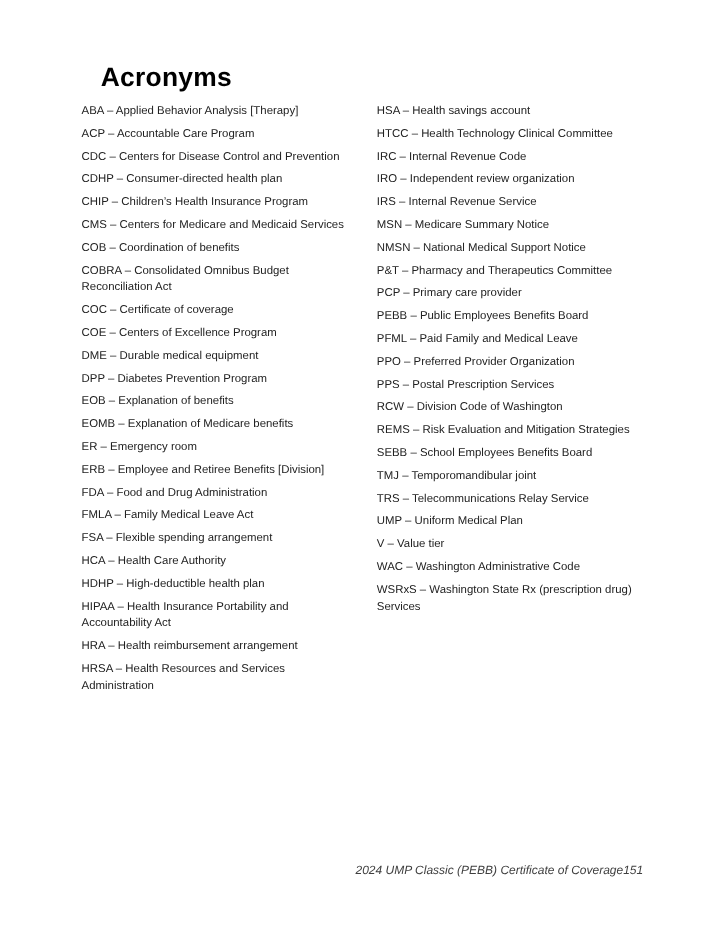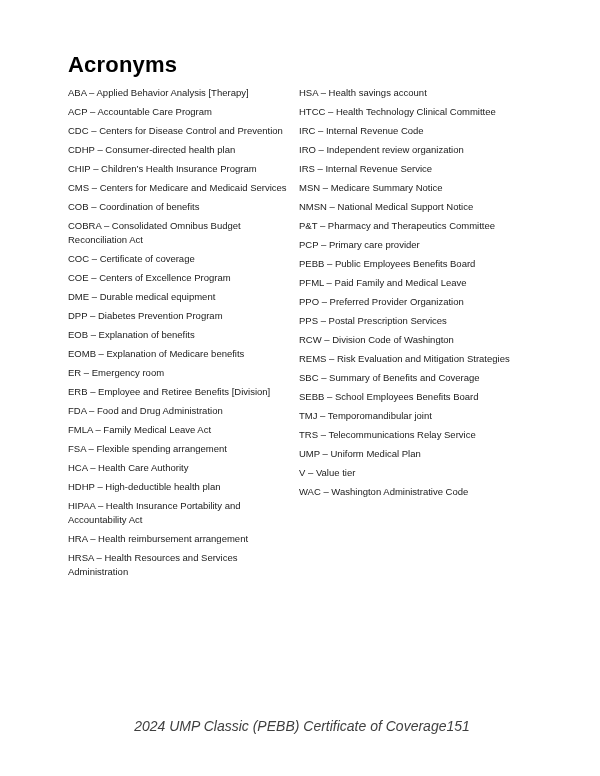--- a/index.html
+++ b/index.html
@@ -22,7 +22,7 @@
     right: 54px;
   }
   h1.page-title {
-    margin: 0 0 9px 0;
+    margin: 0 0 9px 16px;
     font-size: 22px;
     line-height: 24px;
     font-weight: 700;

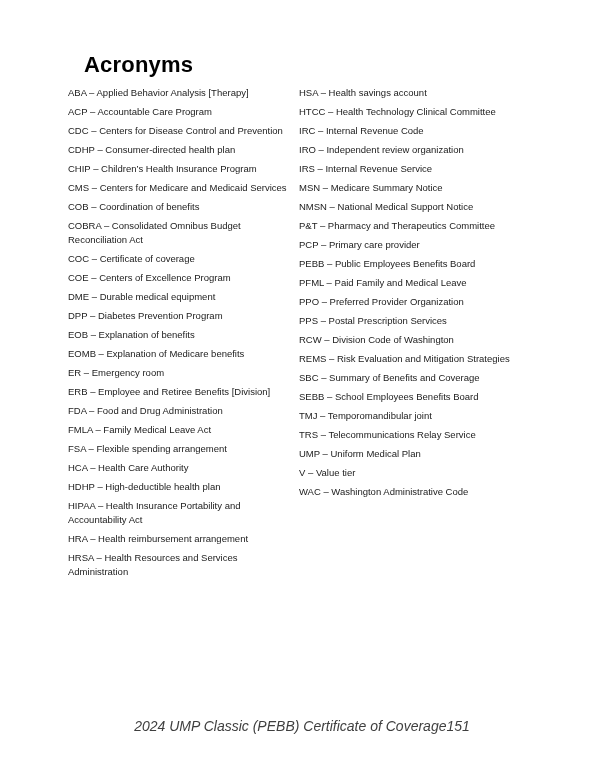--- a/index.html
+++ b/index.html
@@ -36,7 +36,7 @@
   .col {
     flex: 0 0 auto;
   }
-  .col-left  { width: 220px; margin-right: 11px; }
+  .col-left  { width: 220px; margin-right: 26px; }
   .col-right { width: 226px; }
   p.entry {
     margin: 0 0 5px 0;

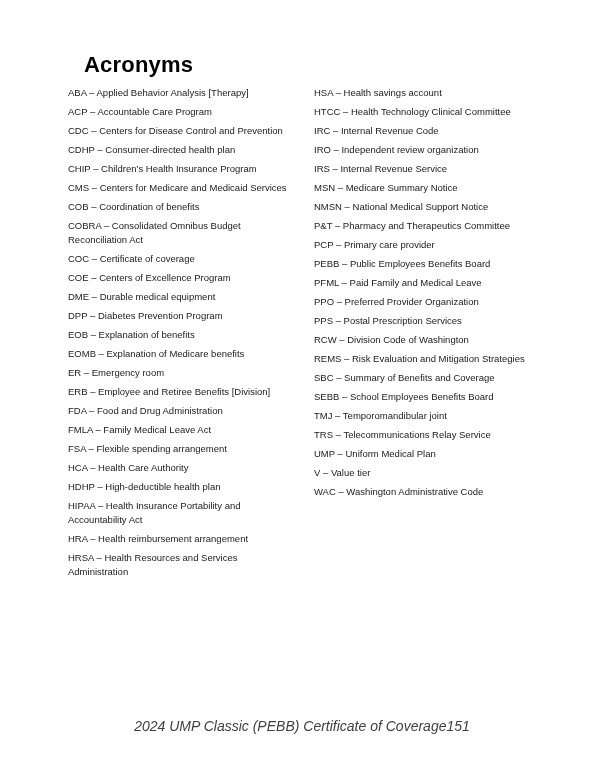--- a/index.html
+++ b/index.html
@@ -107,7 +107,6 @@
           <p class="entry">PPS – Postal Prescription Services</p>
           <p class="entry">RCW – Division Code of Washington</p>
           <p class="entry">REMS – Risk Evaluation and Mitigation Strategies</p>
-          <p class="entry">SBC – Summary of Benefits and Coverage</p>
           <p class="entry">SEBB – School Employees Benefits Board</p>
           <p class="entry">TMJ – Temporomandibular joint</p>
           <p class="entry">TRS – Telecommunications Relay Service</p>

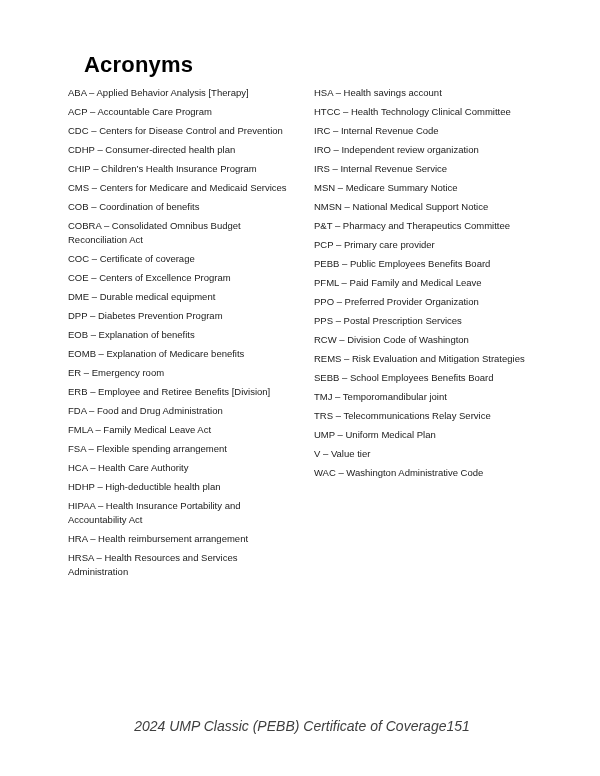--- a/index.html
+++ b/index.html
@@ -113,6 +113,7 @@
           <p class="entry">UMP – Uniform Medical Plan</p>
           <p class="entry">V – Value tier</p>
           <p class="entry">WAC – Washington Administrative Code</p>
+          <p class="entry">WSRxS – Washington State Rx (prescription drug) Services</p>
         </div>
     </div>
   </div>

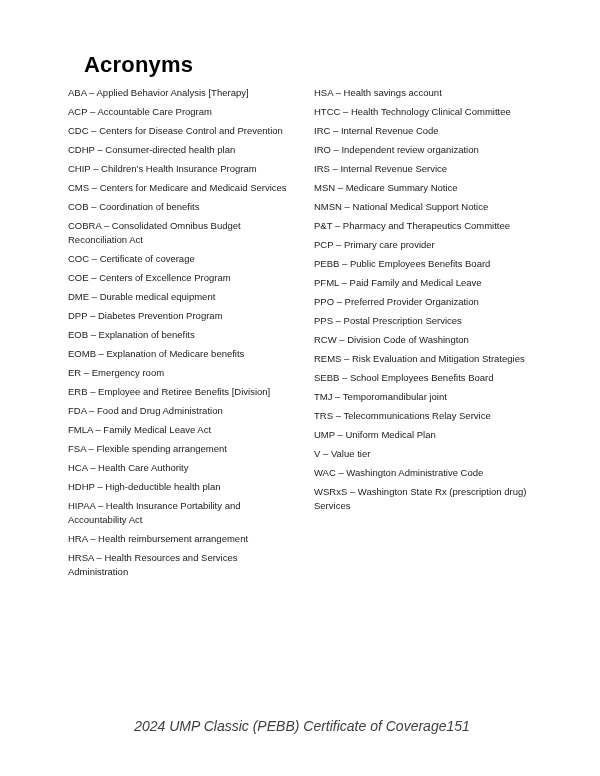--- a/index.html
+++ b/index.html
@@ -50,9 +50,9 @@
     right: 64px;
     top: 720px;
     display: flex;
-    justify-content: center;
+    justify-content: flex-end;
     align-items: baseline;
-    font-size: 14px;
+    font-size: 10px;
     line-height: 12px;
     font-style: italic;
     color: var(--footer-text, #3f3f3f);

